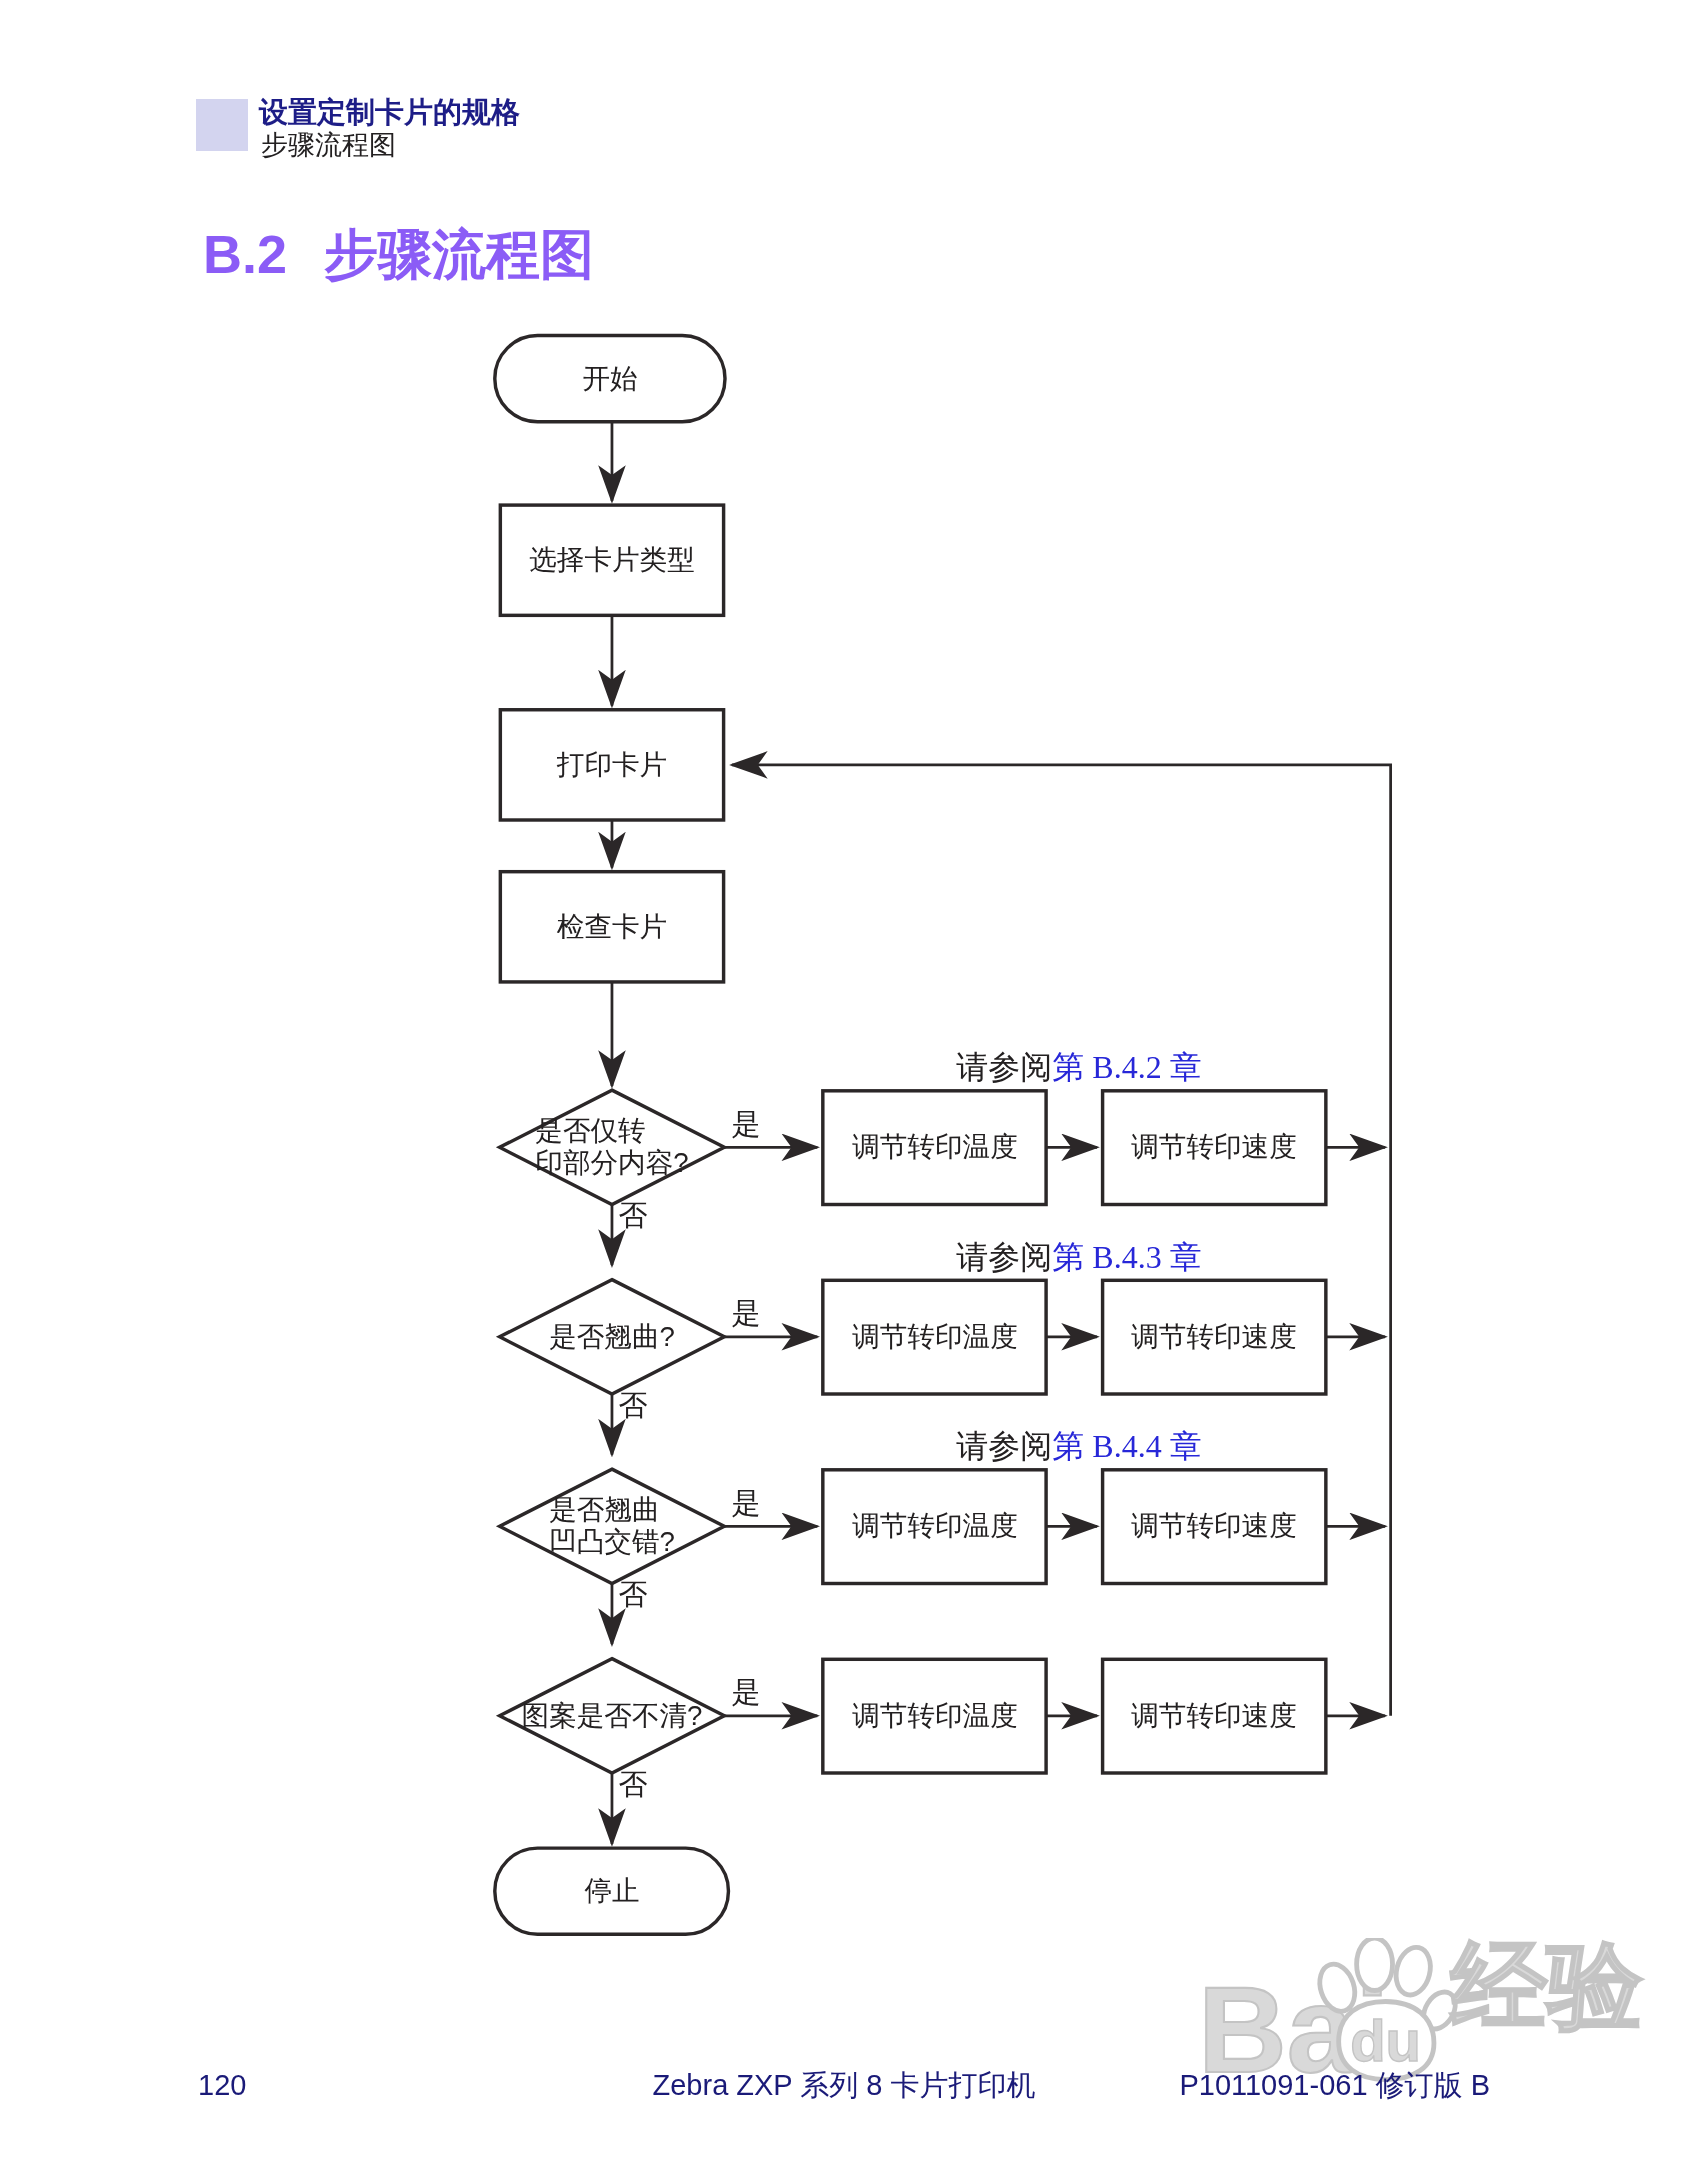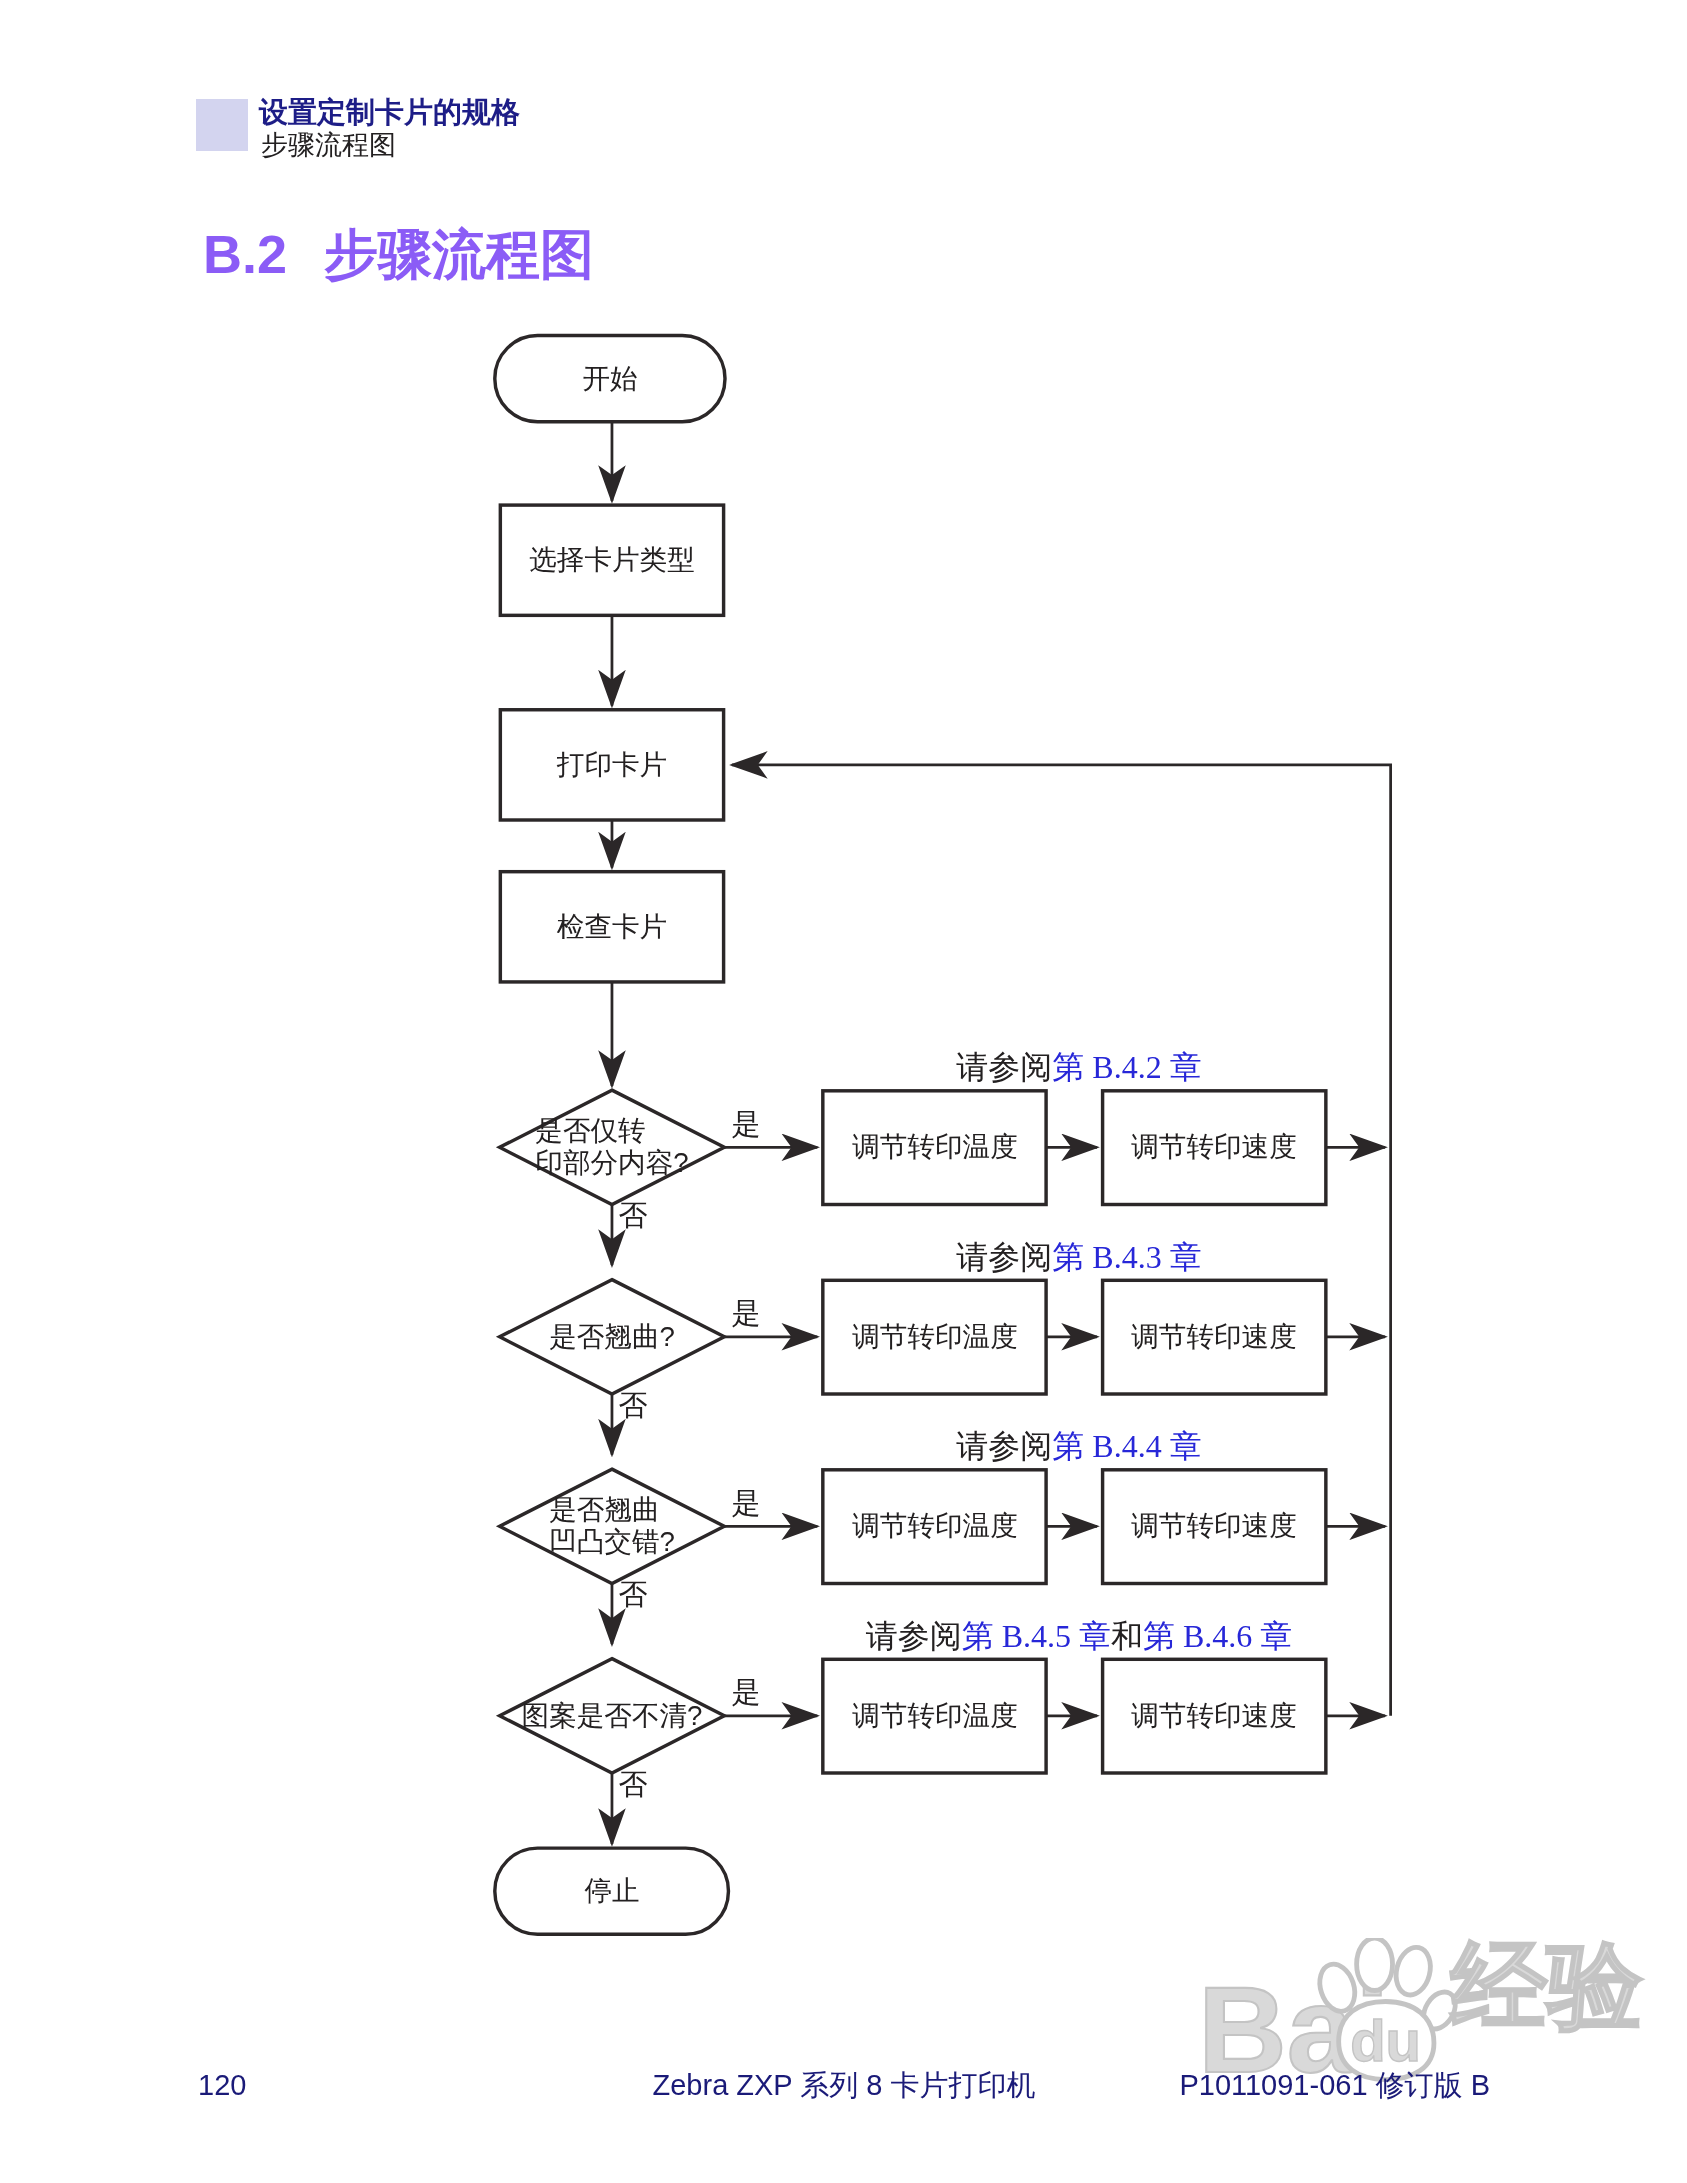--- a/index.html
+++ b/index.html
@@ -148,9 +148,6 @@
   </div>
   <div class="abs ctr yn-label" style="left:746px;top:1693px;">是</div>
   <div class="abs ctr yn-label" style="left:633px;top:1785px;">否</div>
-  <div class="abs ctr ref-label" style="left:1079px;top:1637px;">
-    <span>请参阅</span><span class="lnk">第 B.4.5 章</span><span>和</span><span class="lnk">第 B.4.6 章</span>
-  </div>
   <div class="abs ctr node-label" style="left:935px;top:1716px;">调节转印温度</div>
   <div class="abs ctr node-label" style="left:1214px;top:1716px;">调节转印速度</div>
 

